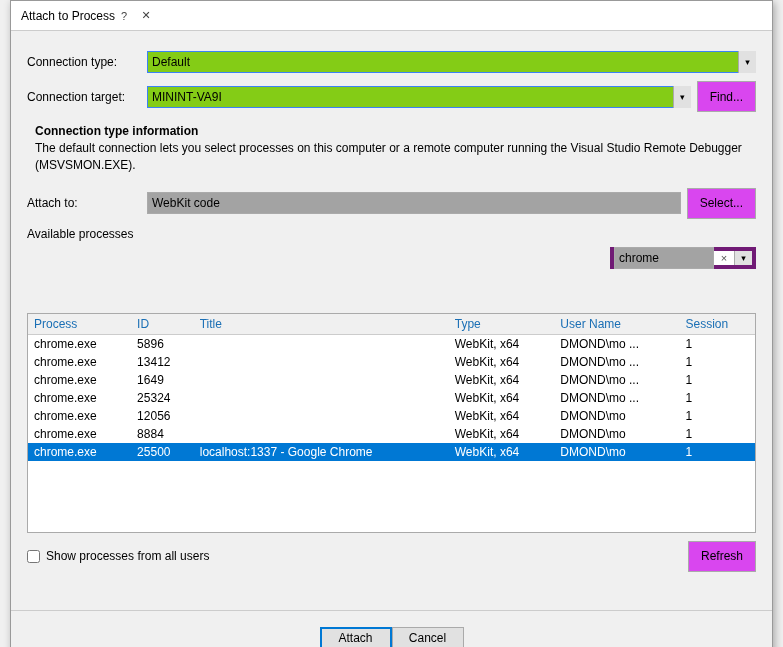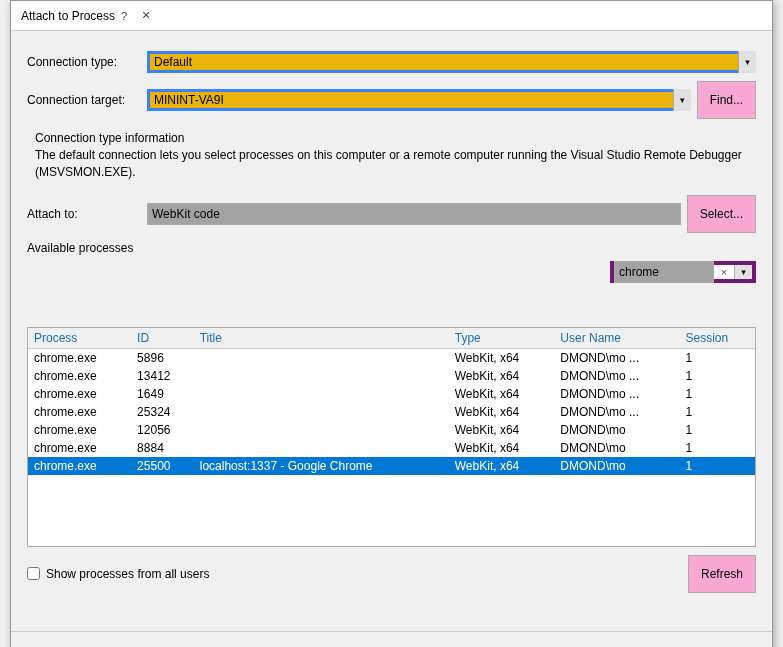--- a/index.html
+++ b/index.html
@@ -76,8 +76,8 @@
     select {
       width: 100%;
       height: 22px;
-      border: 3px solid #3b82f6;
-      background: #eab308;
+      border: 1px solid #3b82f6;
+      background: #84cc16;
       padding: 1px 4px;
       font-size: 12px;
       appearance: none;

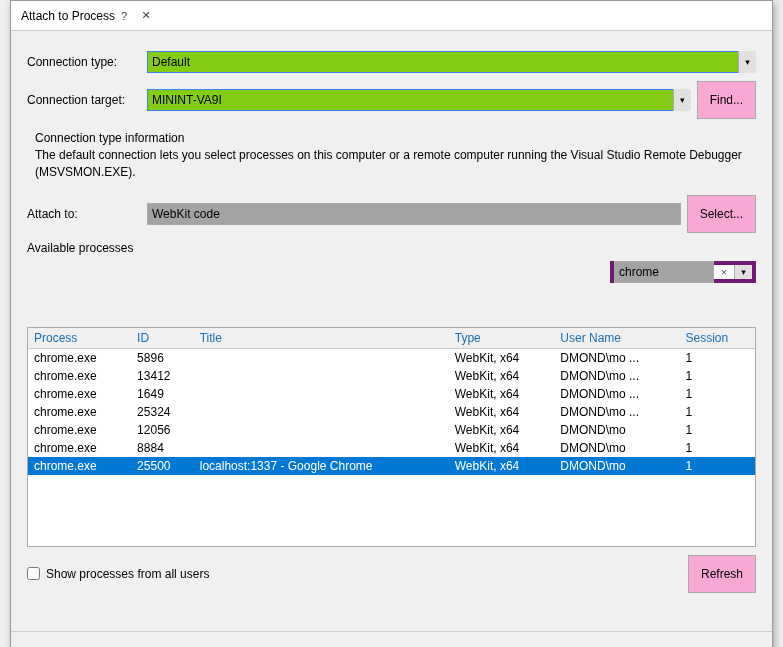--- a/index.html
+++ b/index.html
@@ -113,10 +113,10 @@
       background: #a3a3a3;
     }
     .btn {
-      height: 38px;
+      height: 31px;
       padding: 0 12px;
       border: 1px solid #aaa;
-      background: #f9a8d4;
+      background: #d946ef;
       cursor: pointer;
       font-size: 12px;
       white-space: nowrap;

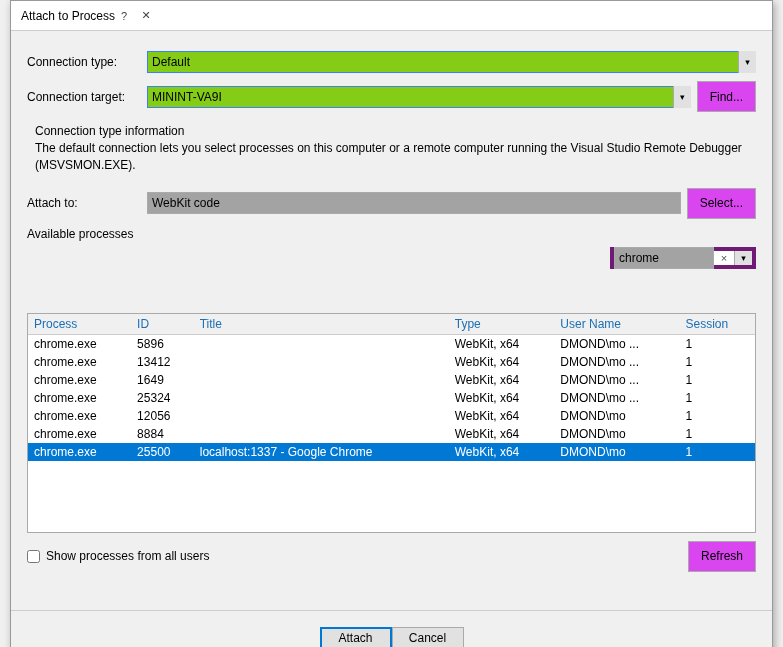--- a/index.html
+++ b/index.html
@@ -128,7 +128,7 @@
       padding: 4px 0 4px 8px;
     }
     .info-box-title {
-      font-weight: 400;
+      font-weight: 700;
       color: #000;
       margin-bottom: 2px;
     }

